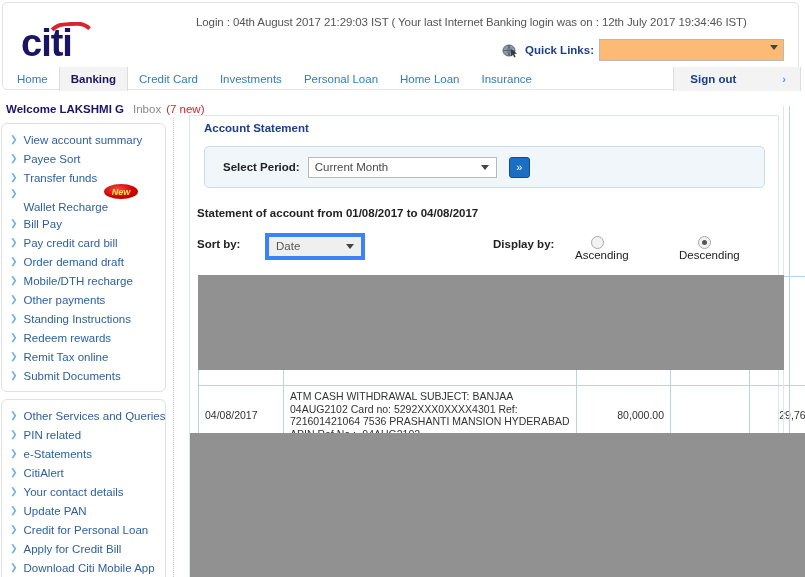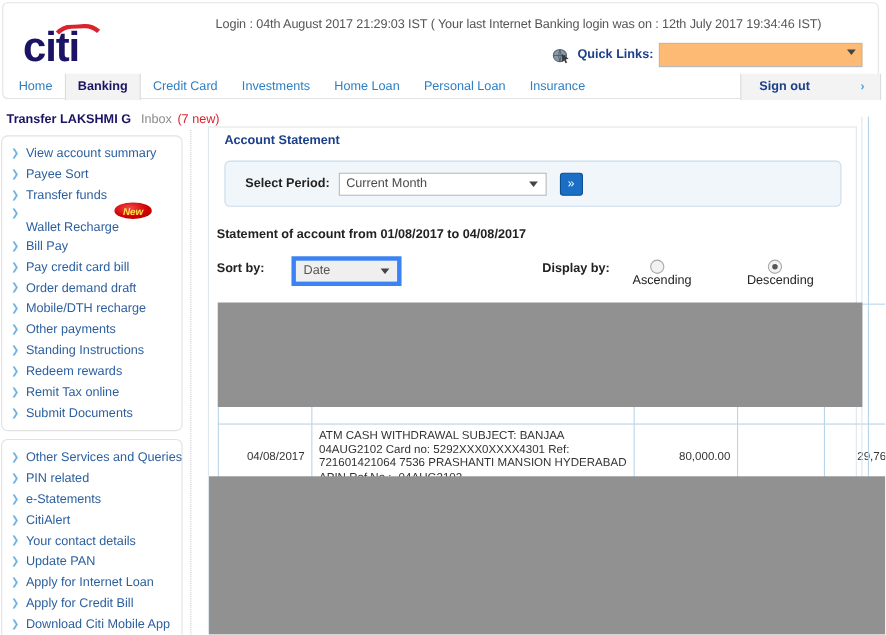--- a/index.html
+++ b/index.html
@@ -463,8 +463,8 @@
         <div class="nav-item active">Banking</div>
         <div class="nav-item">Credit Card</div>
         <div class="nav-item">Investments</div>
+        <div class="nav-item">Personal Loan</div>
         <div class="nav-item">Home Loan</div>
-        <div class="nav-item">Personal Loan</div>
         <div class="nav-item">Insurance</div>
         <div class="nav-spacer"></div>
         <div class="signout">

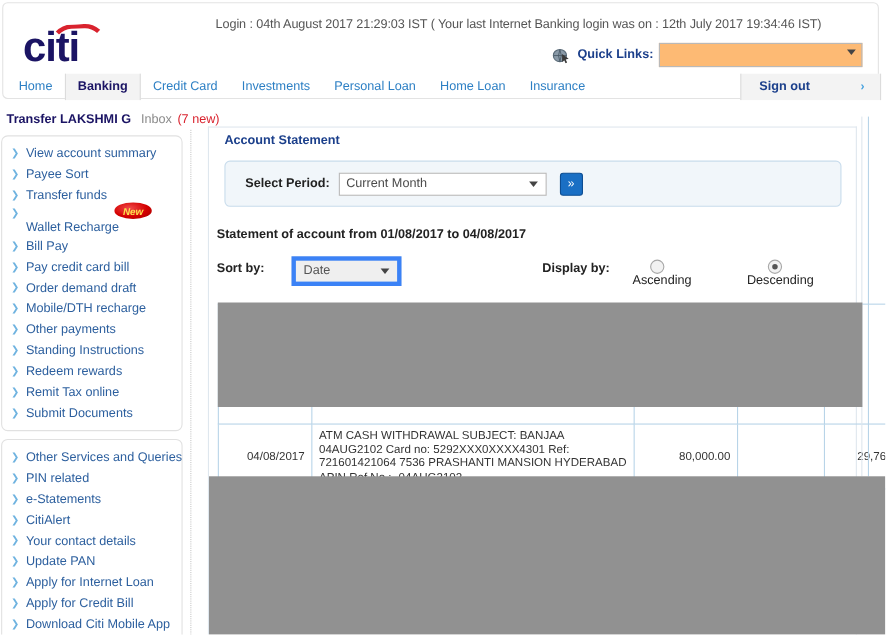--- a/index.html
+++ b/index.html
@@ -477,7 +477,7 @@
   </div>
 
   <div class="welcome-bar">
-    <span class="welcome-text">Transfer LAKSHMI G</span>
+    <span class="welcome-text">Welcome LAKSHMI G</span>
     <span class="inbox-text">Inbox</span>
     <span class="inbox-new">(7 new)</span>
   </div>

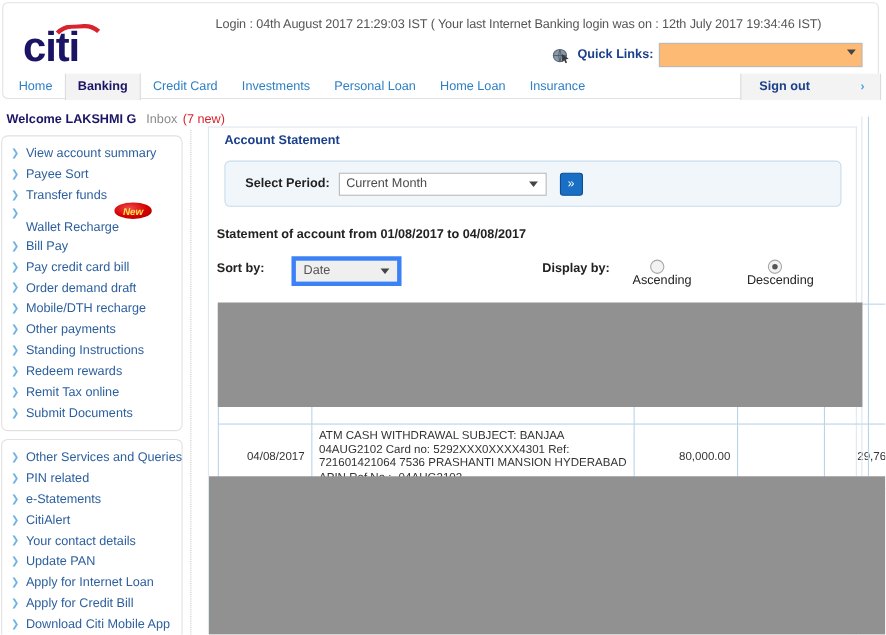--- a/index.html
+++ b/index.html
@@ -399,7 +399,7 @@
     vertical-align: middle;
     line-height: 12.5px;
   }
-  .c-date { width: 72px; text-align: right; }
+  .c-date { width: 72px; text-align: left; }
   .c-desc { width: 280px; text-align: left; }
   .c-debit { width: 81px; text-align: right; padding-right: 12px; }
   .c-credit { width: 66px; text-align: right; }

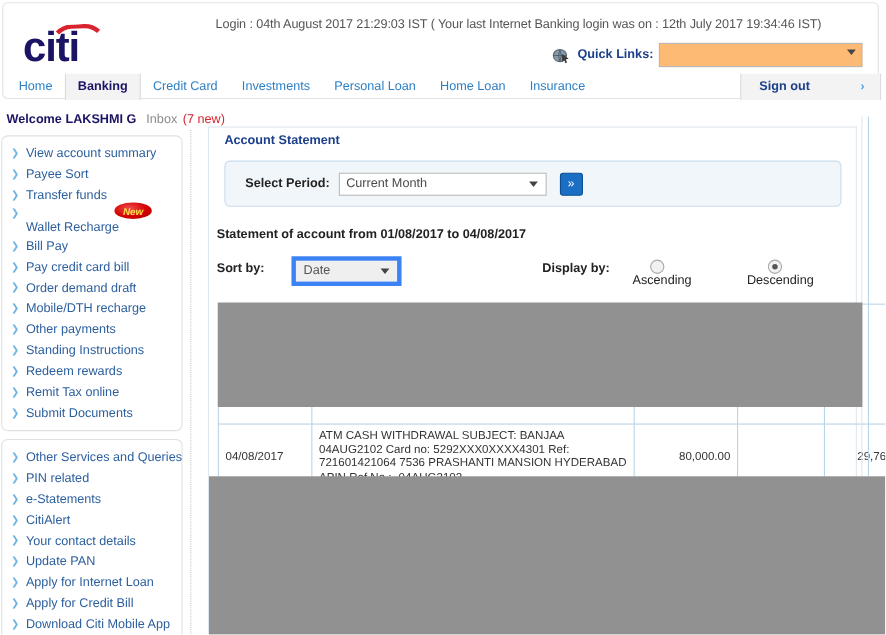--- a/index.html
+++ b/index.html
@@ -567,7 +567,7 @@
       </div>
       <div class="side-item">
         <span class="side-arrow">❯</span>
-        <span class="side-label">Apply for Internet Loan</span>
+        <span class="side-label">Credit for Personal Loan</span>
       </div>
       <div class="side-item">
         <span class="side-arrow">❯</span>

